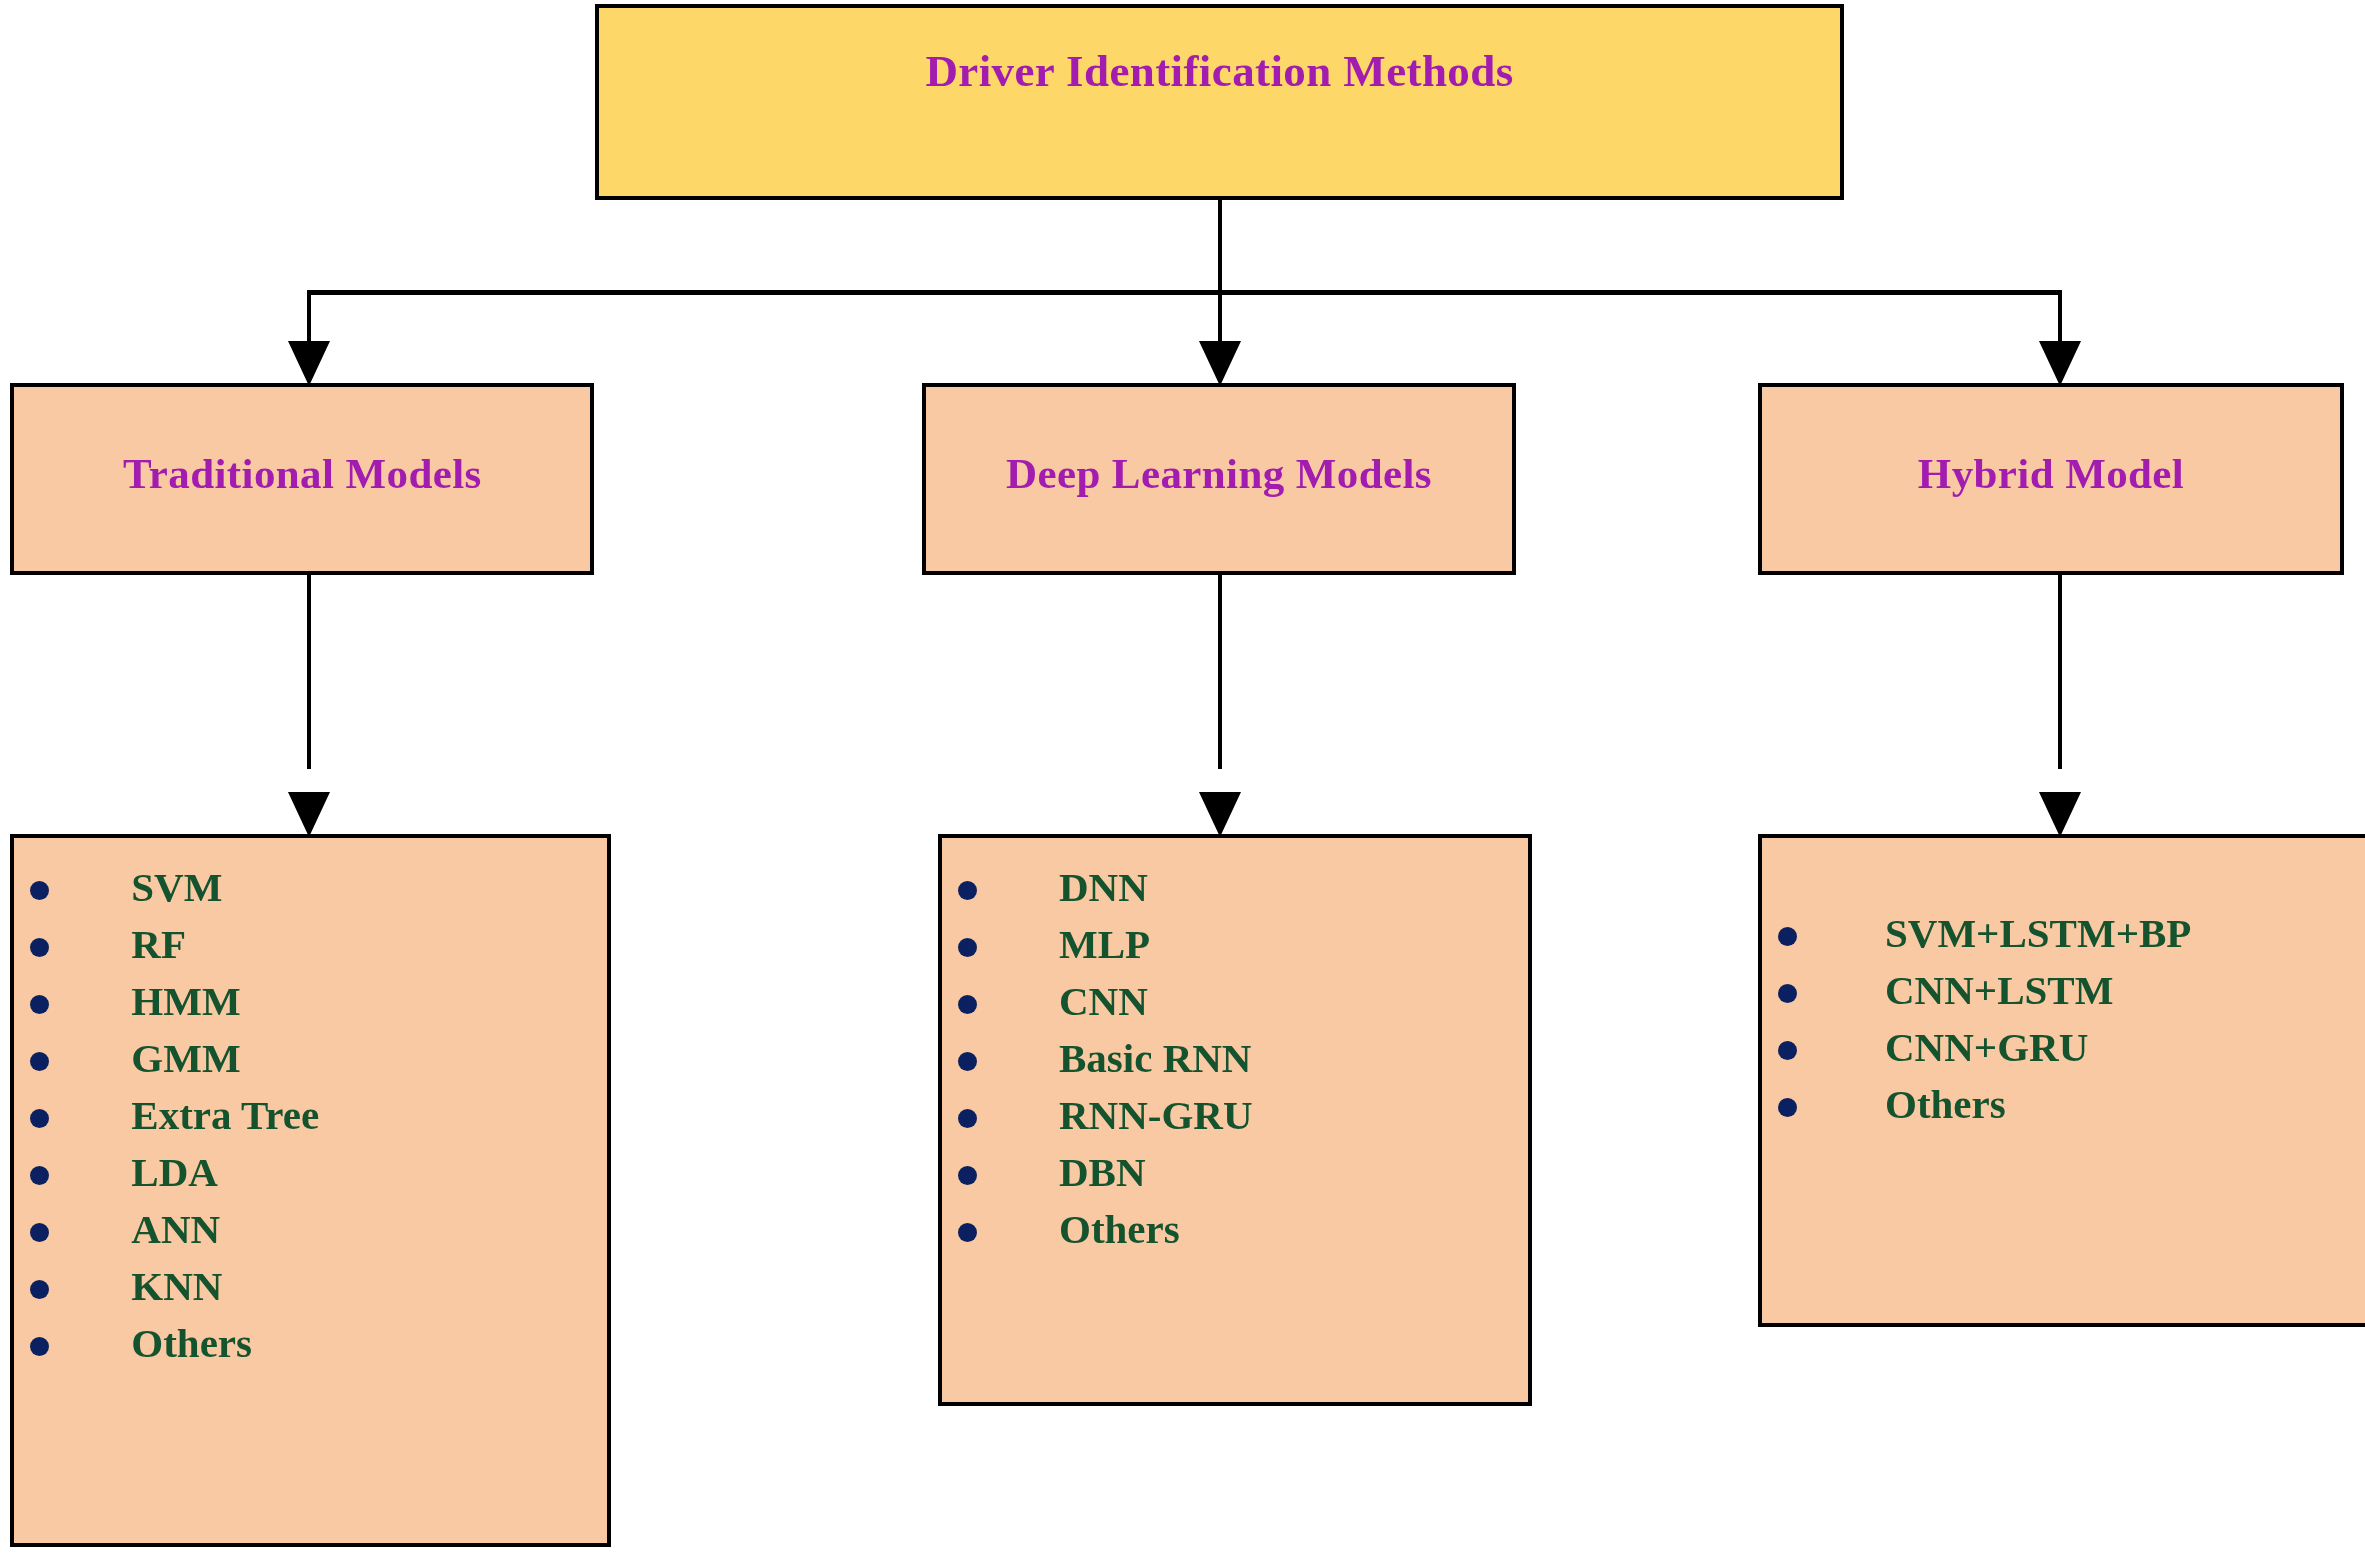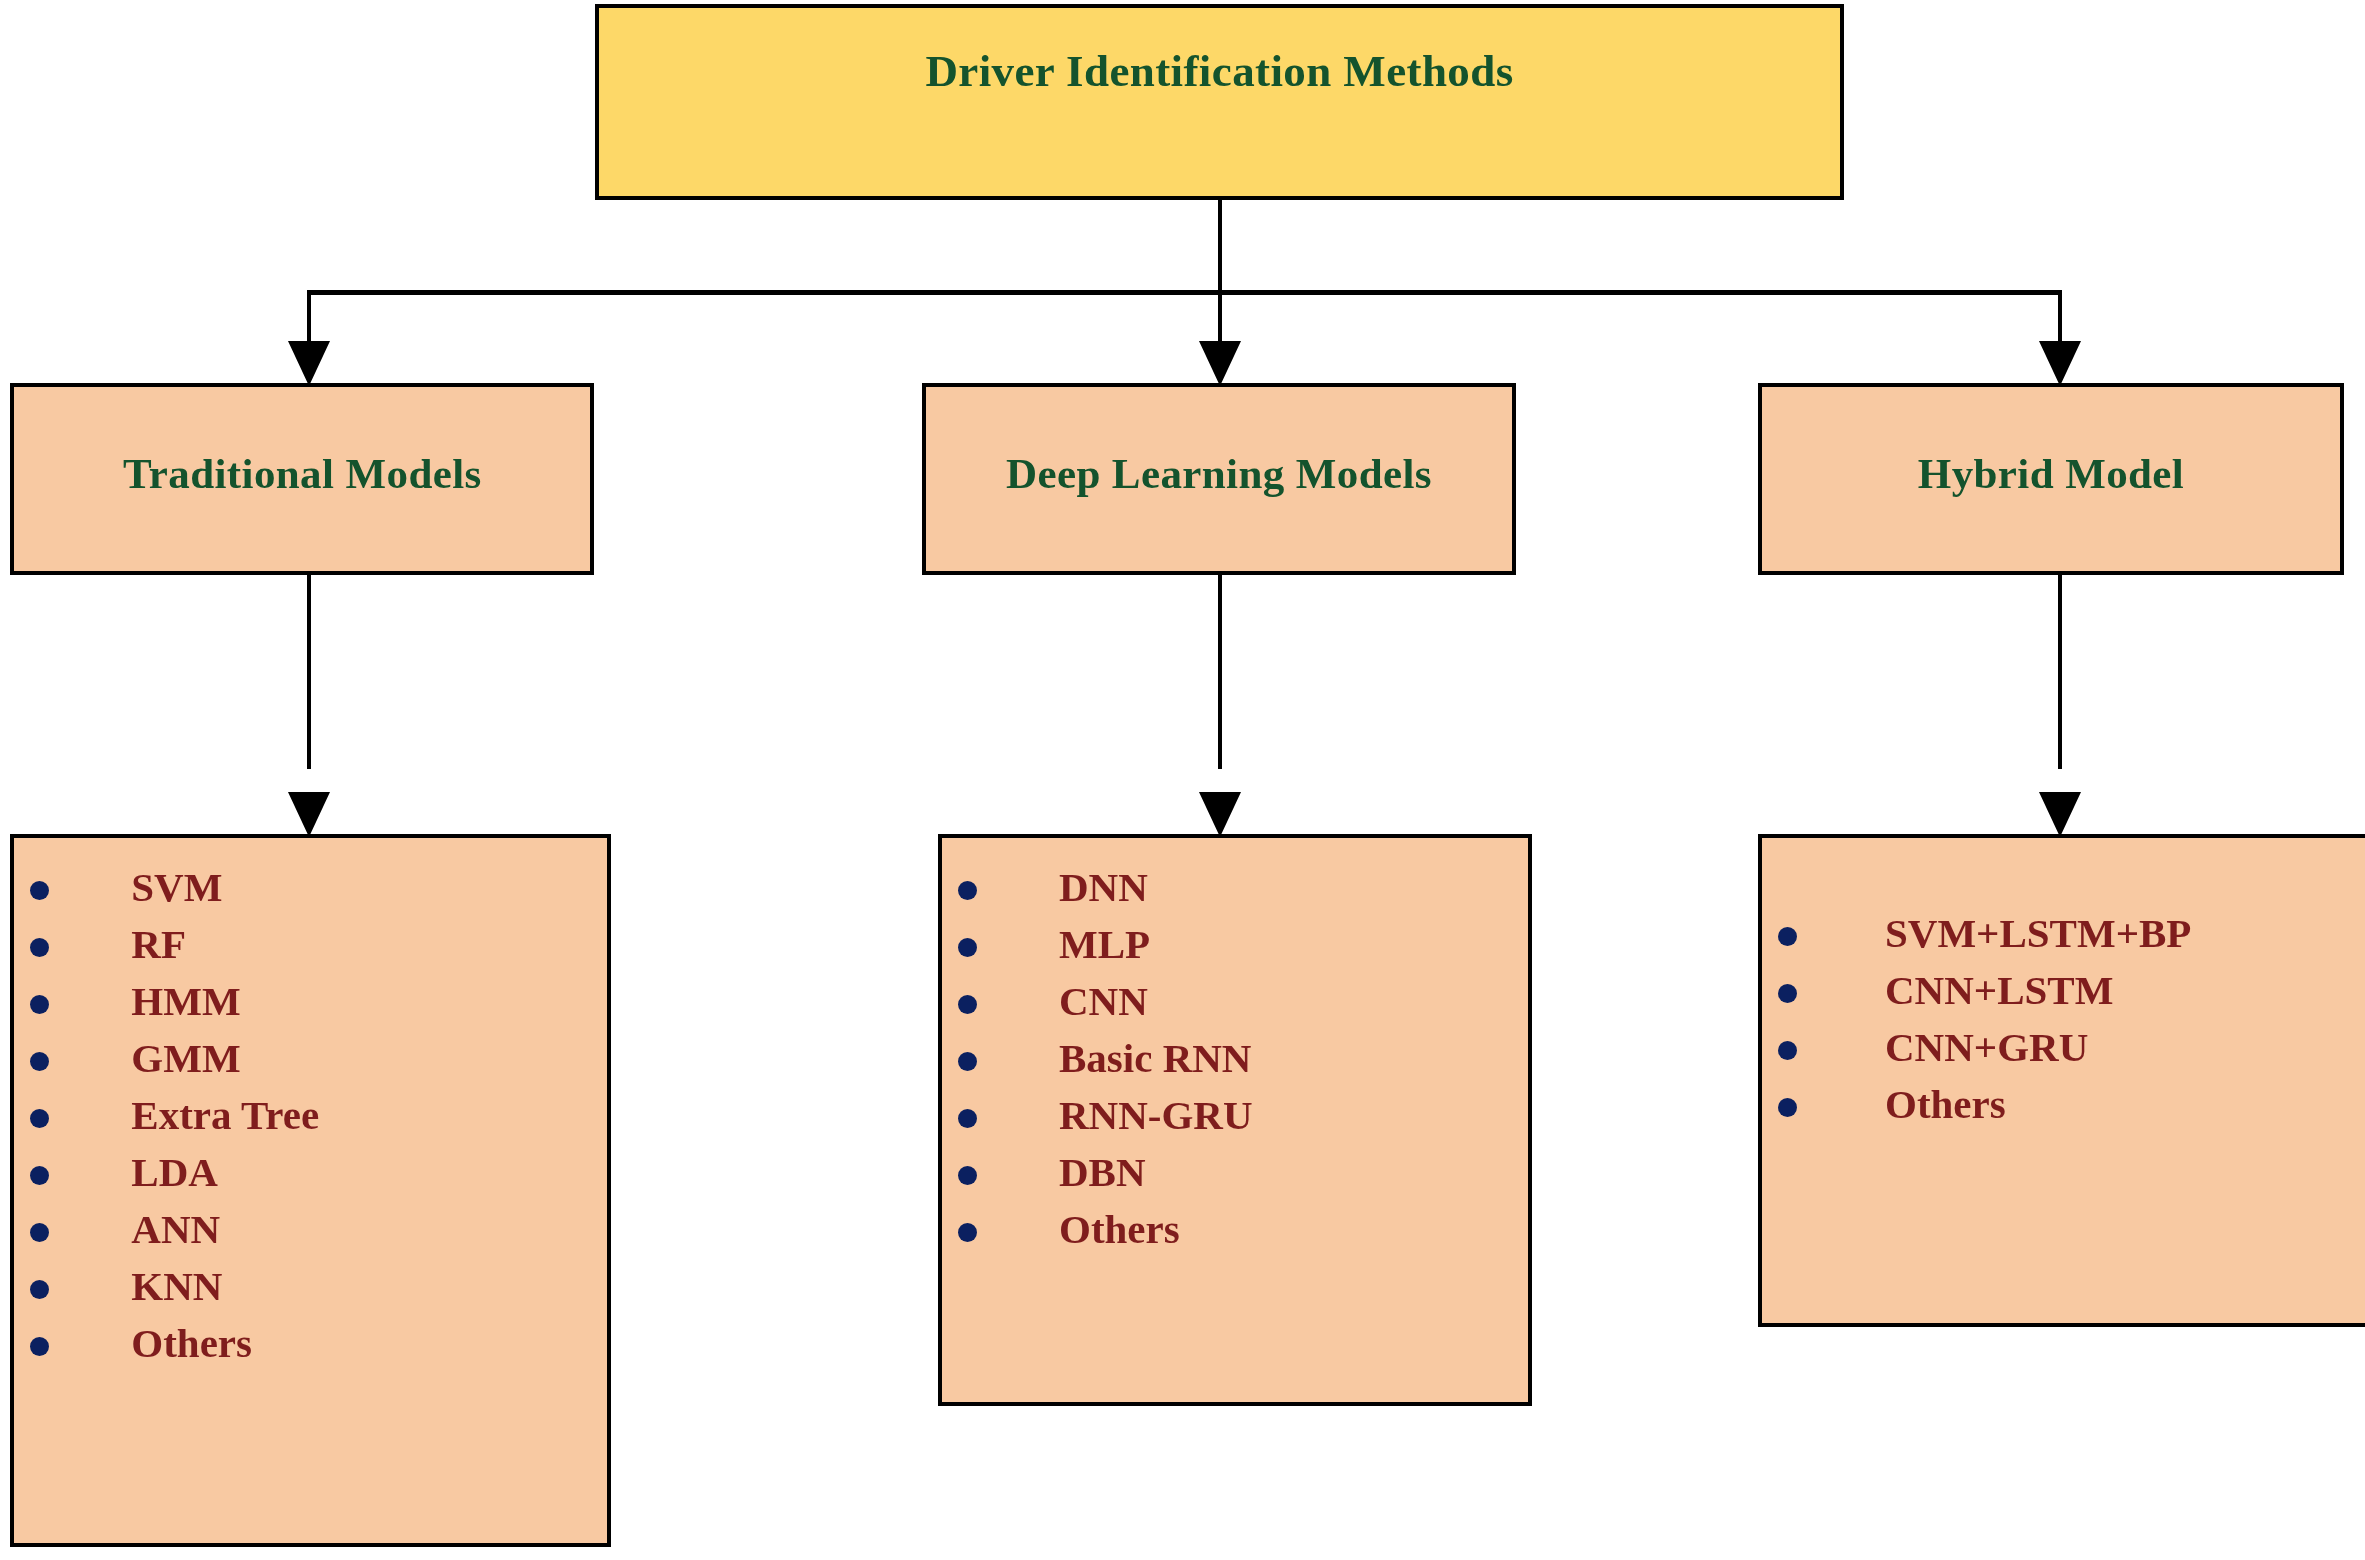--- a/index.html
+++ b/index.html
@@ -37,7 +37,7 @@
     right: 0;
     text-align: center;
     font-weight: bold;
-    color: #14532d;
+    color: #a21caf;
     letter-spacing: 0.4px;
     white-space: nowrap;
   }

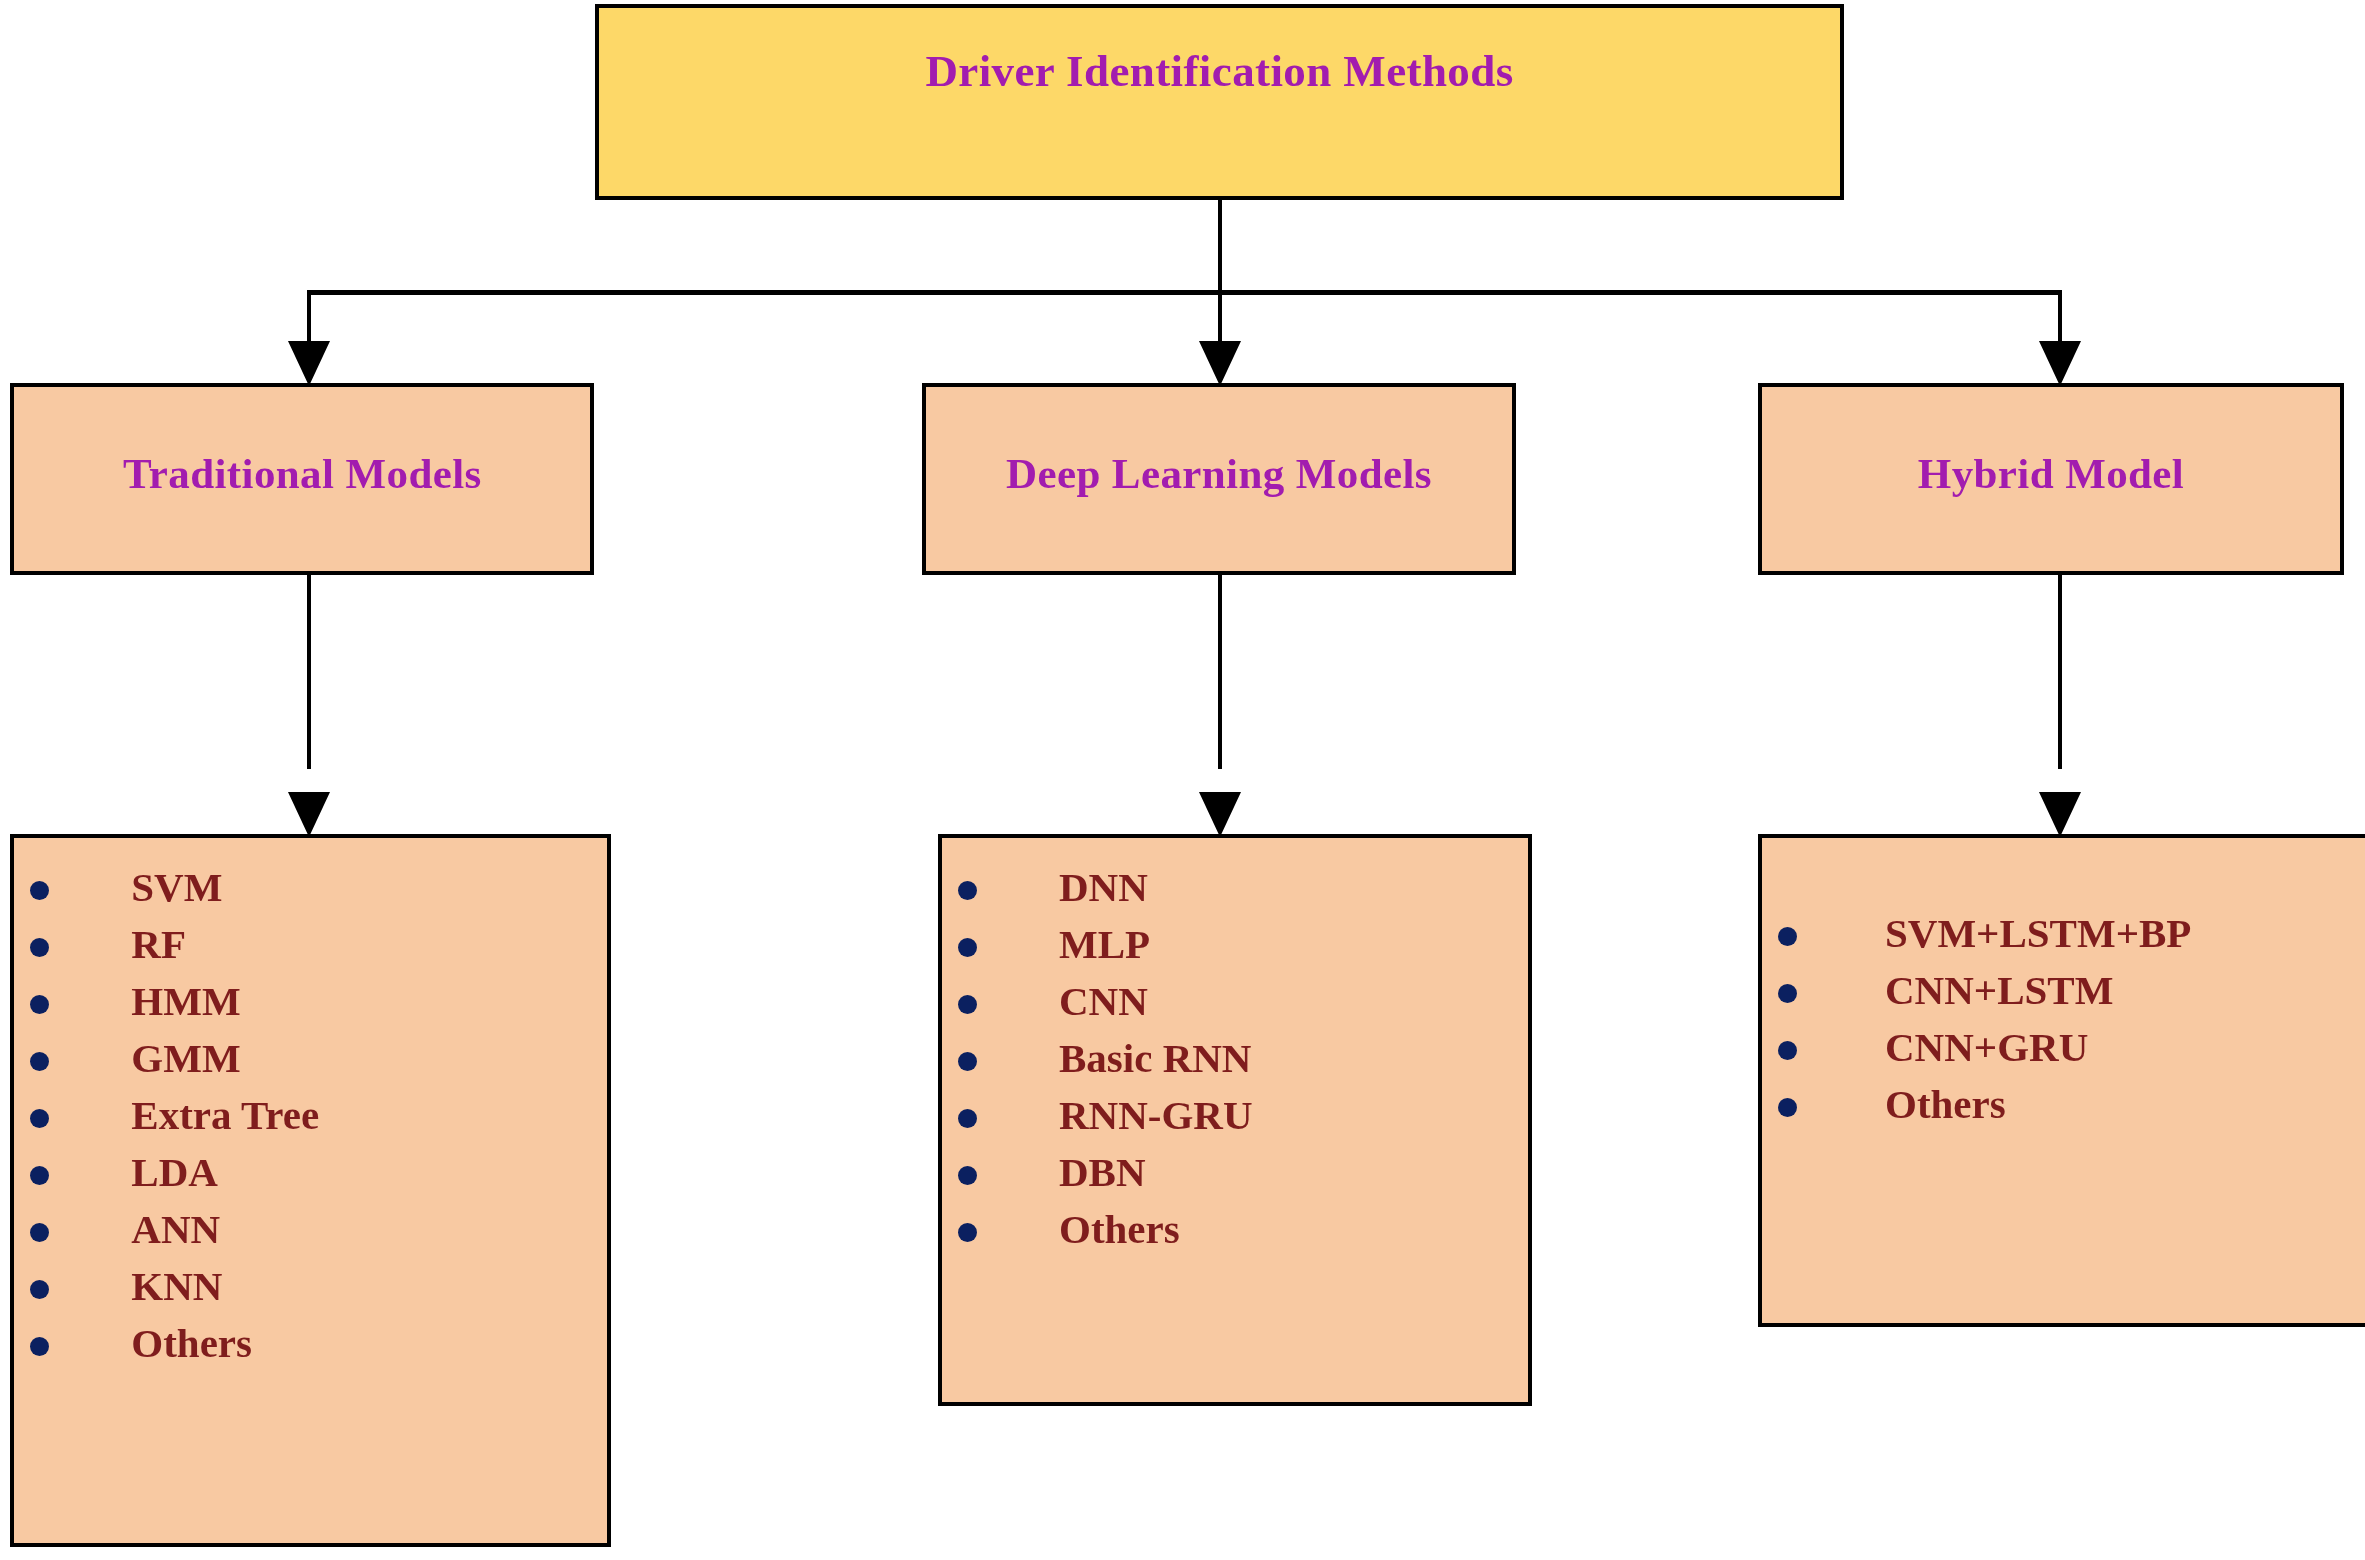--- a/index.html
+++ b/index.html
@@ -94,7 +94,7 @@
     line-height: 57px;
     font-size: 41px;
     font-weight: bold;
-    color: #7f1d1d;
+    color: #14532d;
     white-space: nowrap;
   }
   .bullet-dot {

